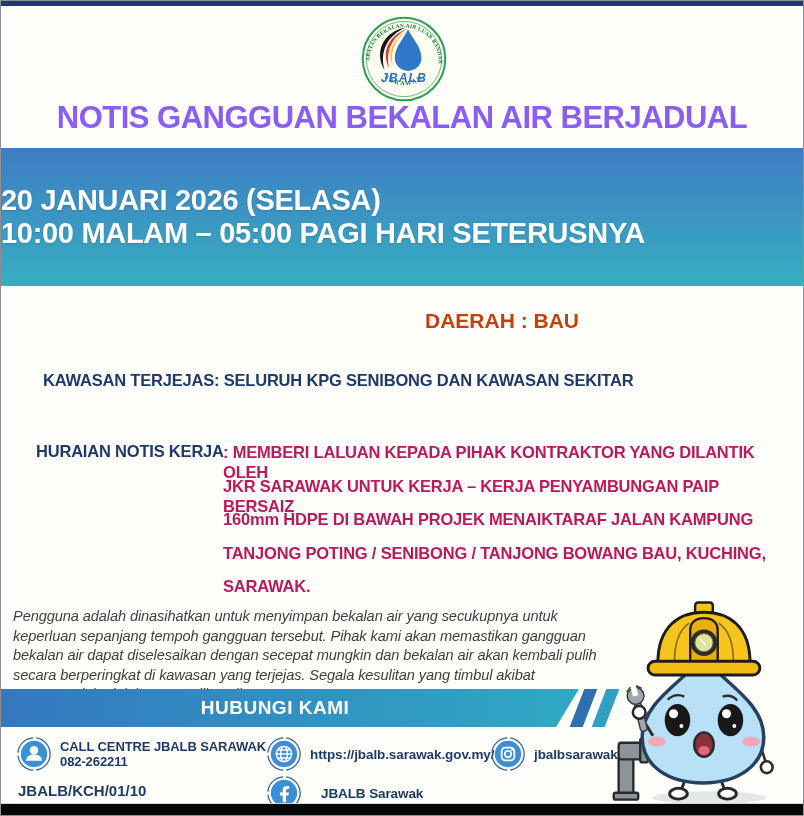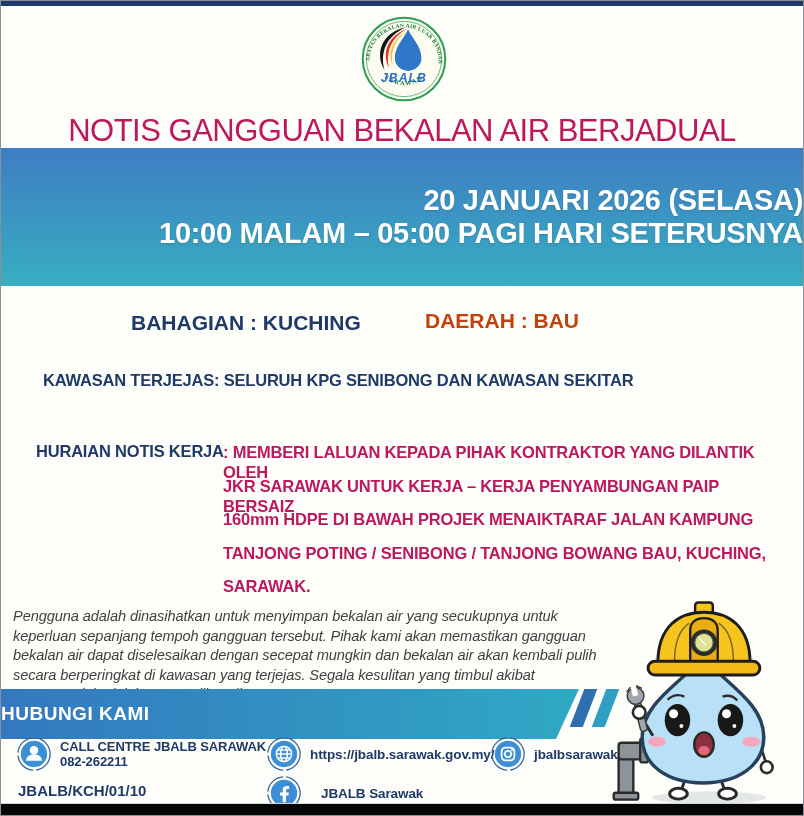--- a/index.html
+++ b/index.html
@@ -12,8 +12,8 @@
   .bottom-bar{position:absolute;left:0;bottom:0;width:100%;height:11px;background:#060606;border-top:1px solid #cfd8dc;}
   .logo-wrap{position:absolute;left:360px;top:15px;width:86px;height:86px;}
   .main-title{
-    position:absolute;left:0;top:112px;width:100%;text-align:center;
-    color:#be185d;font-weight:normal;font-size:31px;letter-spacing:-0.5px;
+    position:absolute;left:0;top:99px;width:100%;text-align:center;
+    color:#8b5cf6;font-weight:bold;font-size:31px;letter-spacing:-0.5px;
   }
   .banner{
     position:absolute;left:0;top:147px;width:100%;height:138px;

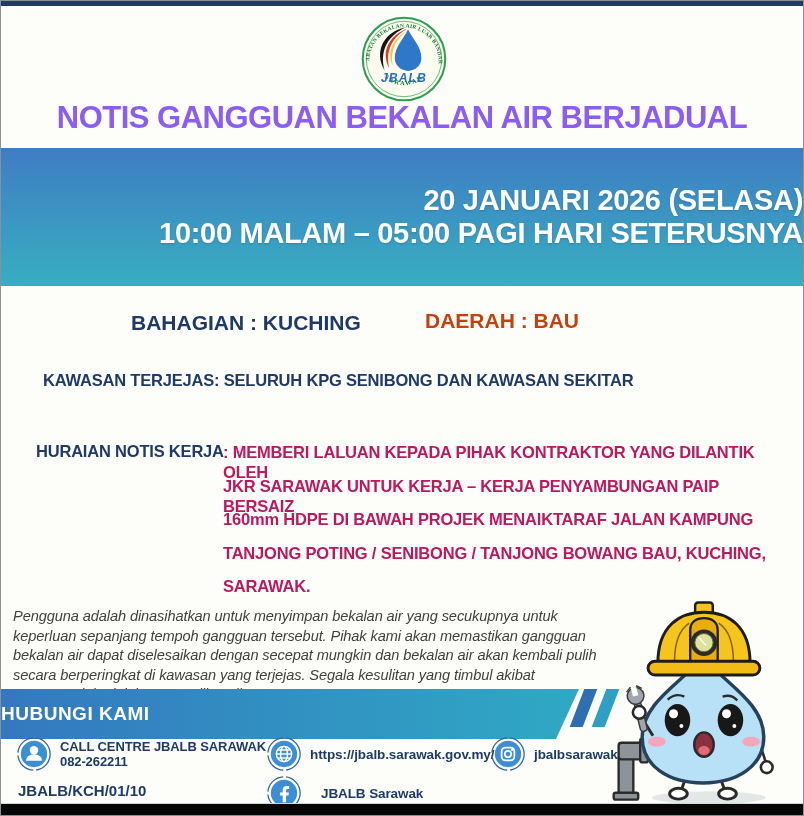--- a/index.html
+++ b/index.html
@@ -18,7 +18,7 @@
   .banner{
     position:absolute;left:0;top:147px;width:100%;height:138px;
     background:linear-gradient(180deg,#3f7dc3 0%,#37aec1 100%);
-    display:flex;flex-direction:column;align-items:flex-end;justify-content:center;
+    display:flex;flex-direction:column;align-items:flex-start;justify-content:center;
     color:#ffffff;font-weight:bold;font-size:29px;letter-spacing:-0.3px;
     text-shadow:0 1px 2px rgba(0,0,0,0.15);
   }

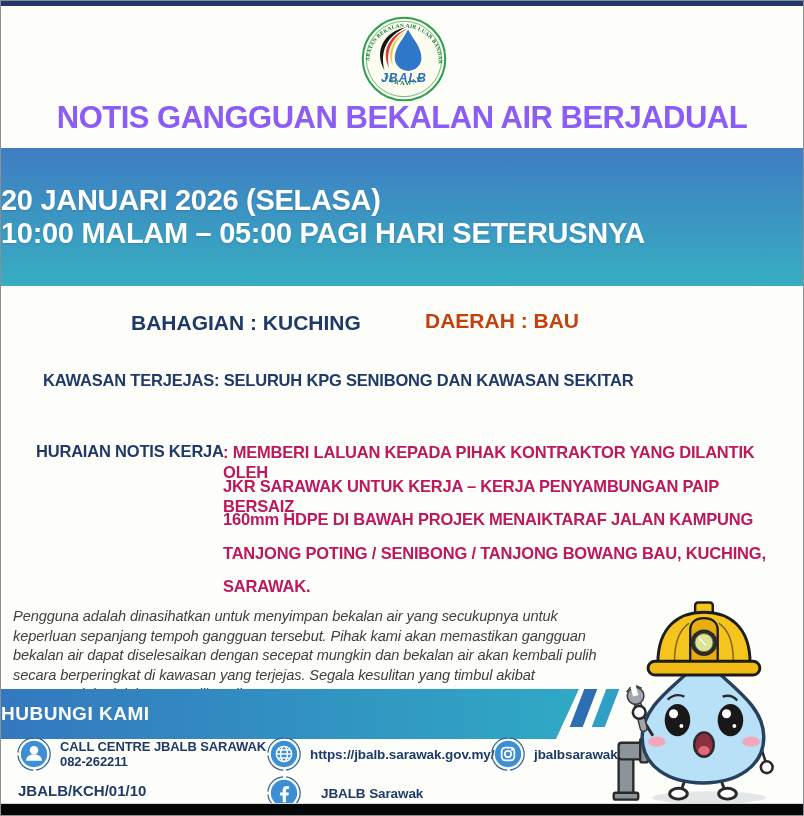--- a/index.html
+++ b/index.html
@@ -93,7 +93,6 @@
     <div>10:00 MALAM – 05:00 PAGI HARI SETERUSNYA</div>
   </div>
 
-  <div class="region-bahagian">BAHAGIAN : KUCHING</div>
   <div class="region-daerah">DAERAH : BAU</div>
 
   <div class="kawasan-label">KAWASAN TERJEJAS</div>

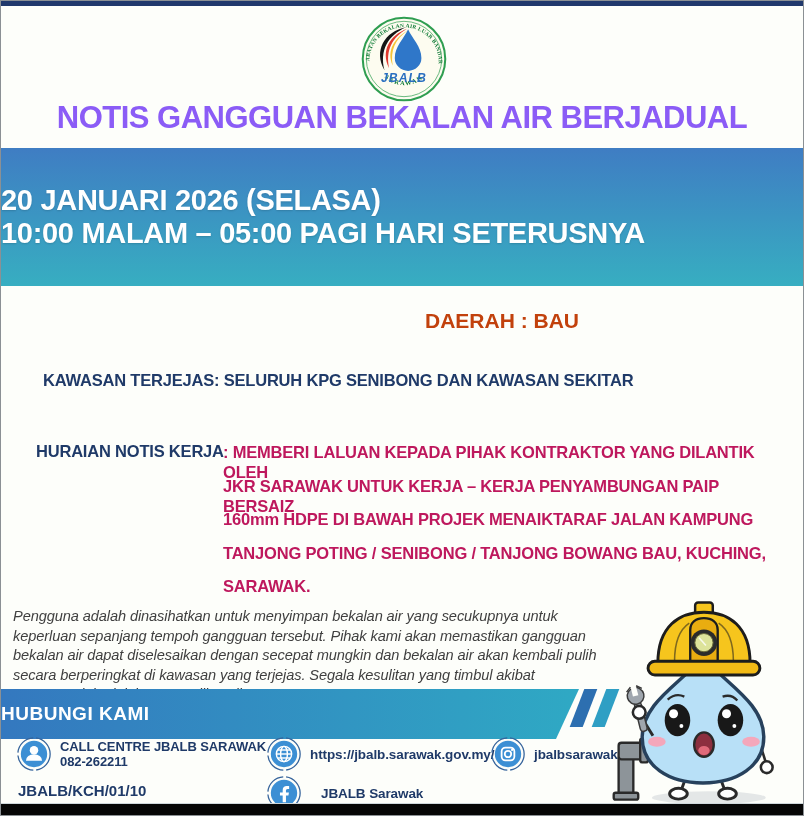--- a/index.html
+++ b/index.html
@@ -34,10 +34,10 @@
     color:#3f3f3f;font-style:italic;font-size:14.6px;line-height:19.5px;letter-spacing:-0.1px;
   }
   .hubungi-banner{
-    position:absolute;left:0;top:688px;width:578px;height:50px;
+    position:absolute;left:0;top:688px;width:578px;height:38px;
     background:linear-gradient(90deg,#3478bf 0%,#2fa9c4 100%);
     clip-path:polygon(0 0,100% 0,calc(100% - 23px) 100%,0 100%);
-    display:flex;align-items:center;justify-content:flex-start;
+    display:flex;align-items:center;justify-content:center;
     color:#ffffff;font-weight:bold;font-size:19px;letter-spacing:0.5px;
     padding-right:30px;box-sizing:border-box;
   }

